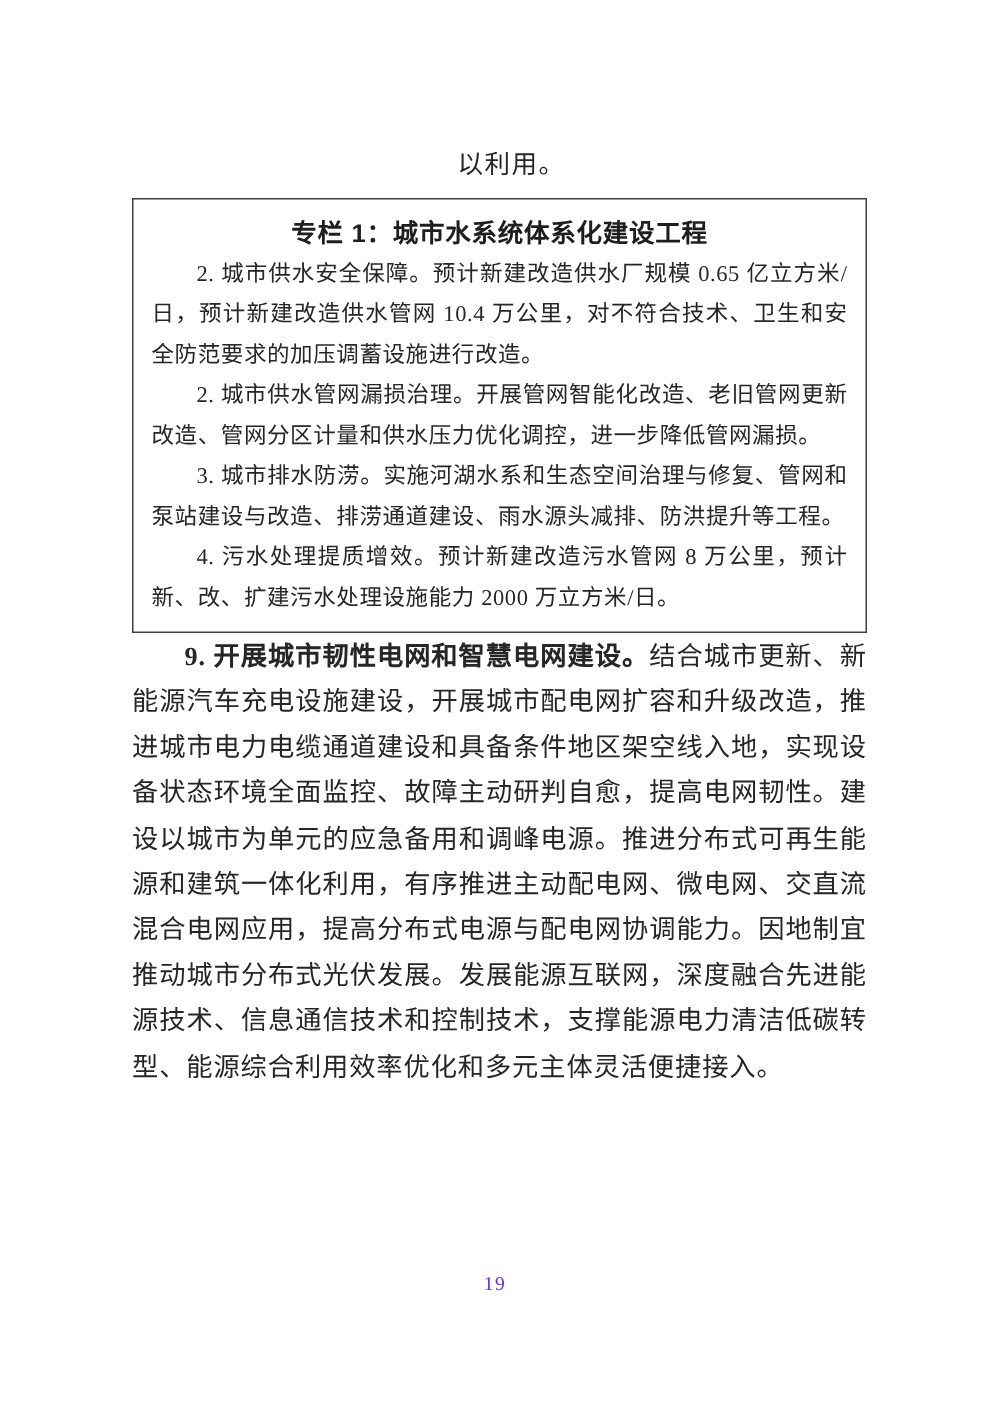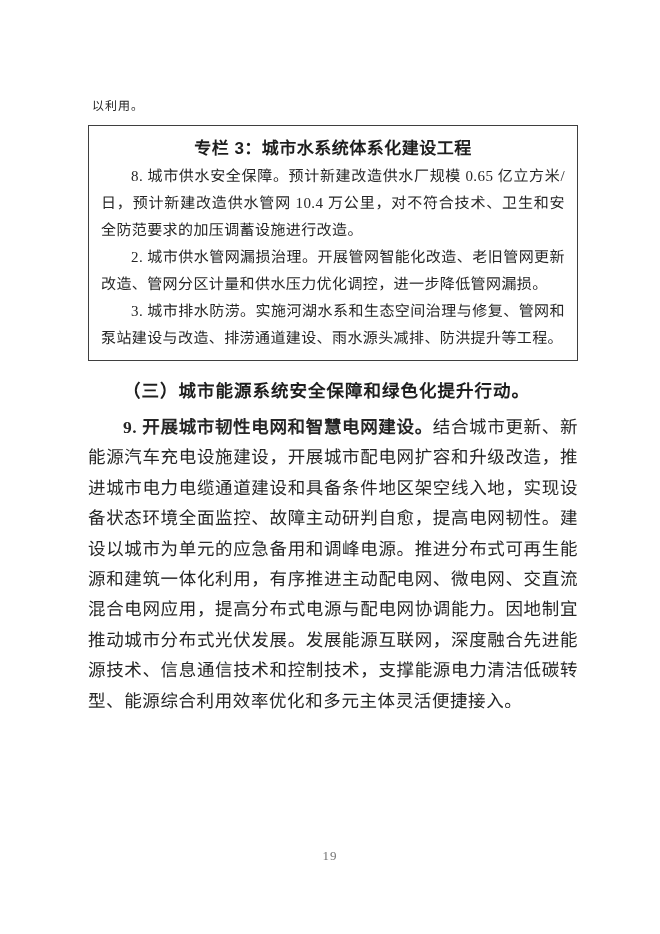--- a/index.html
+++ b/index.html
@@ -23,10 +23,11 @@
     width: 490px;
   }
   .cont-line {
-    margin: 98px 0 10px 4px;
-    font-size: 12px;
+    margin: 98px 0 10px 16px;
+    font-size: 17px;
     line-height: 1.4;
     letter-spacing: 1px;
+    text-align: center;
   }
   .panel {
     border: 1px solid #3f3f3f;

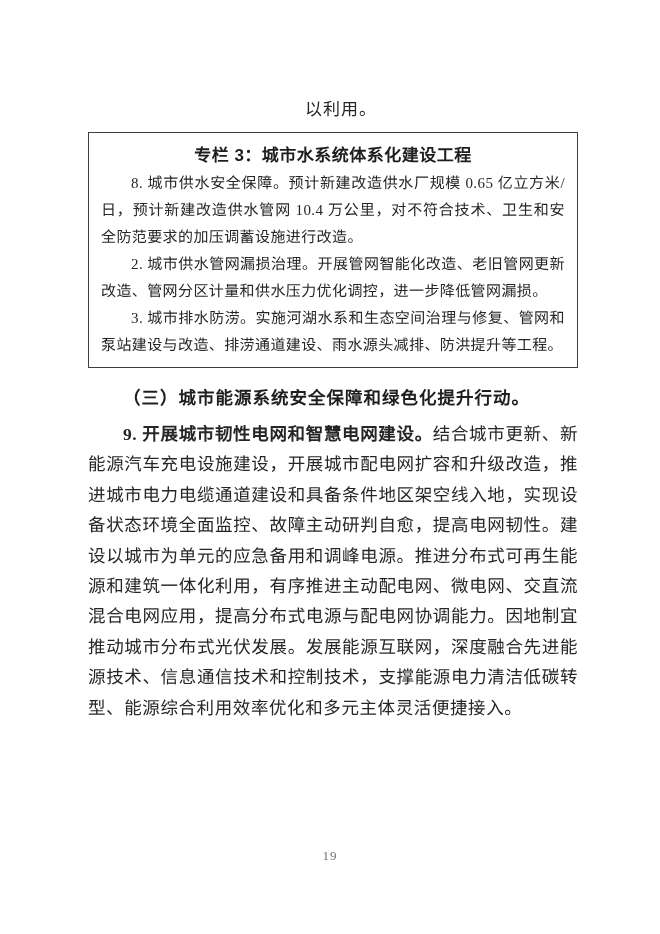--- a/index.html
+++ b/index.html
@@ -90,7 +90,7 @@
     <p class="cont-line">以利用。</p>
 
     <div class="panel">
-      <div class="panel-title">专栏 3：城市水系统体系化建设工程</div>
+      <div class="panel-title">专栏 1：城市水系统体系化建设工程</div>
       <p class="panel-item">8. 城市供水安全保障。预计新建改造供水厂规模 0.65 亿立方米/日，预计新建改造供水管网 10.4 万公里，对不符合技术、卫生和安全防范要求的加压调蓄设施进行改造。</p>
       <p class="panel-item">2. 城市供水管网漏损治理。开展管网智能化改造、老旧管网更新改造、管网分区计量和供水压力优化调控，进一步降低管网漏损。</p>
       <p class="panel-item">3. 城市排水防涝。实施河湖水系和生态空间治理与修复、管网和泵站建设与改造、排涝通道建设、雨水源头减排、防洪提升等工程。</p>

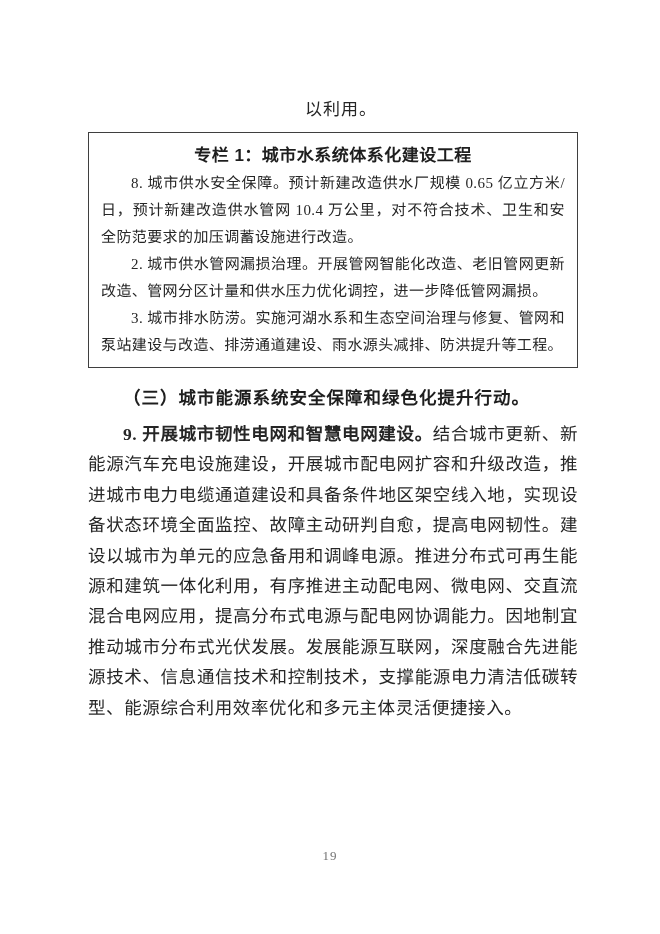--- a/index.html
+++ b/index.html
@@ -91,7 +91,7 @@
 
     <div class="panel">
       <div class="panel-title">专栏 1：城市水系统体系化建设工程</div>
-      <p class="panel-item">8. 城市供水安全保障。预计新建改造供水厂规模 0.65 亿立方米/日，预计新建改造供水管网 10.4 万公里，对不符合技术、卫生和安全防范要求的加压调蓄设施进行改造。</p>
+      <p class="panel-item">2. 城市供水安全保障。预计新建改造供水厂规模 0.65 亿立方米/日，预计新建改造供水管网 10.4 万公里，对不符合技术、卫生和安全防范要求的加压调蓄设施进行改造。</p>
       <p class="panel-item">2. 城市供水管网漏损治理。开展管网智能化改造、老旧管网更新改造、管网分区计量和供水压力优化调控，进一步降低管网漏损。</p>
       <p class="panel-item">3. 城市排水防涝。实施河湖水系和生态空间治理与修复、管网和泵站建设与改造、排涝通道建设、雨水源头减排、防洪提升等工程。</p>
     </div>

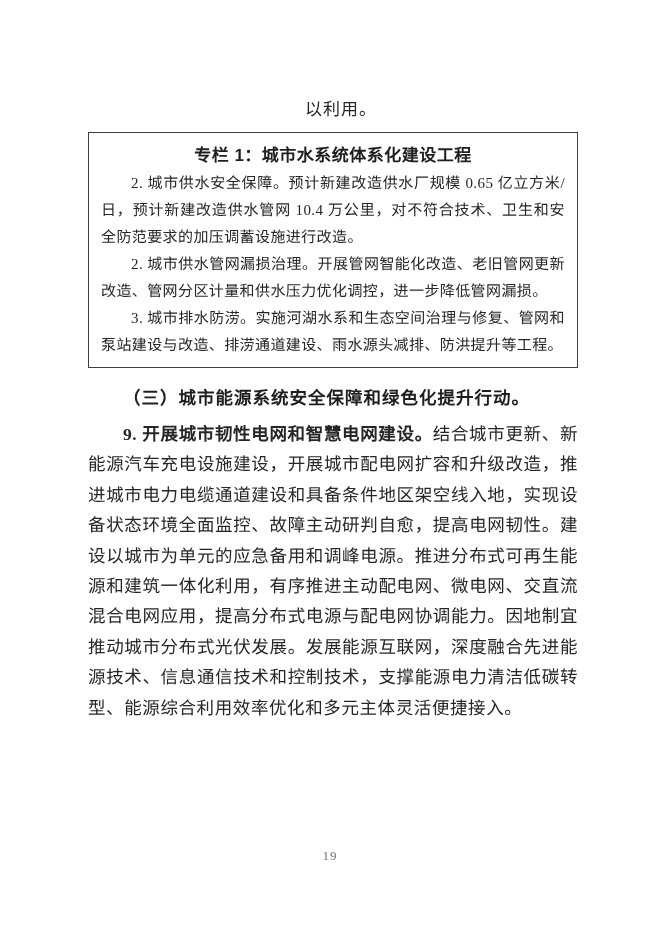--- a/index.html
+++ b/index.html
@@ -94,6 +94,7 @@
       <p class="panel-item">2. 城市供水安全保障。预计新建改造供水厂规模 0.65 亿立方米/日，预计新建改造供水管网 10.4 万公里，对不符合技术、卫生和安全防范要求的加压调蓄设施进行改造。</p>
       <p class="panel-item">2. 城市供水管网漏损治理。开展管网智能化改造、老旧管网更新改造、管网分区计量和供水压力优化调控，进一步降低管网漏损。</p>
       <p class="panel-item">3. 城市排水防涝。实施河湖水系和生态空间治理与修复、管网和泵站建设与改造、排涝通道建设、雨水源头减排、防洪提升等工程。</p>
+      <p class="panel-item">4. 污水处理提质增效。预计新建改造污水管网 8 万公里，预计新、改、扩建污水处理设施能力 2000 万立方米/日。</p>
     </div>
 
     <p class="section-heading">（三）城市能源系统安全保障和绿色化提升行动。</p>

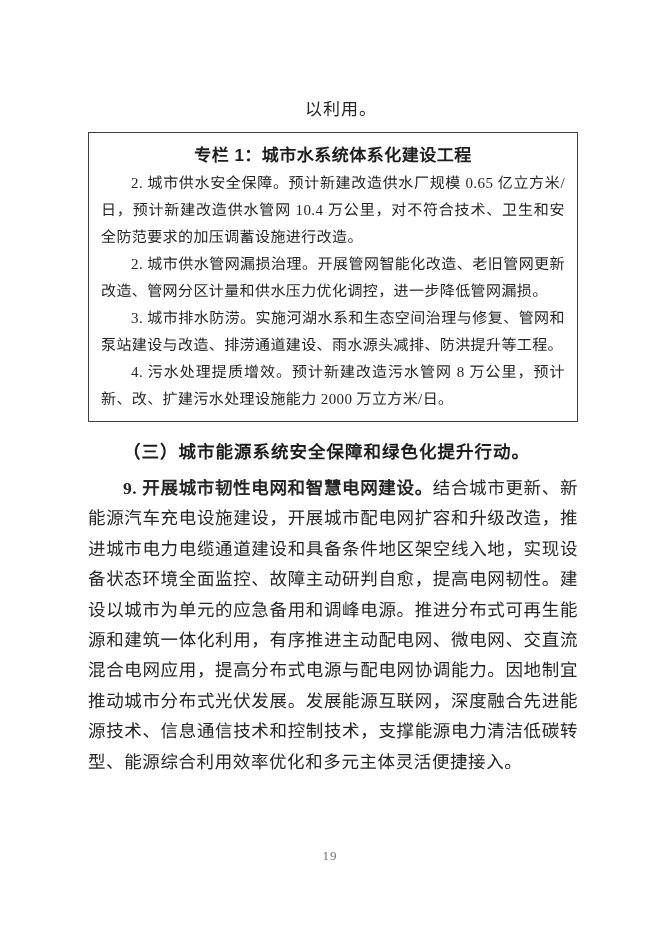--- a/index.html
+++ b/index.html
@@ -97,7 +97,6 @@
       <p class="panel-item">4. 污水处理提质增效。预计新建改造污水管网 8 万公里，预计新、改、扩建污水处理设施能力 2000 万立方米/日。</p>
     </div>
 
-    <p class="section-heading">（三）城市能源系统安全保障和绿色化提升行动。</p>
 
     <p class="body-para"><span class="lead">9. 开展城市韧性电网和智慧电网建设。</span><span>结合城市更新、新能源汽车充电设施建设，开展城市配电网扩容和升级改造，推进城市电力电缆通道建设和具备条件地区架空线入地，实现设备状态环境全面监控、故障主动研判自愈，提高电网韧性。建设以城市为单元的应急备用和调峰电源。推进分布式可再生能源和建筑一体化利用，有序推进主动配电网、微电网、交直流混合电网应用，提高分布式电源与配电网协调能力。因地制宜推动城市分布式光伏发展。发展能源互联网，深度融合先进能源技术、信息通信技术和控制技术，支撑能源电力清洁低碳转型、能源综合利用效率优化和多元主体灵活便捷接入。</span></p>
 

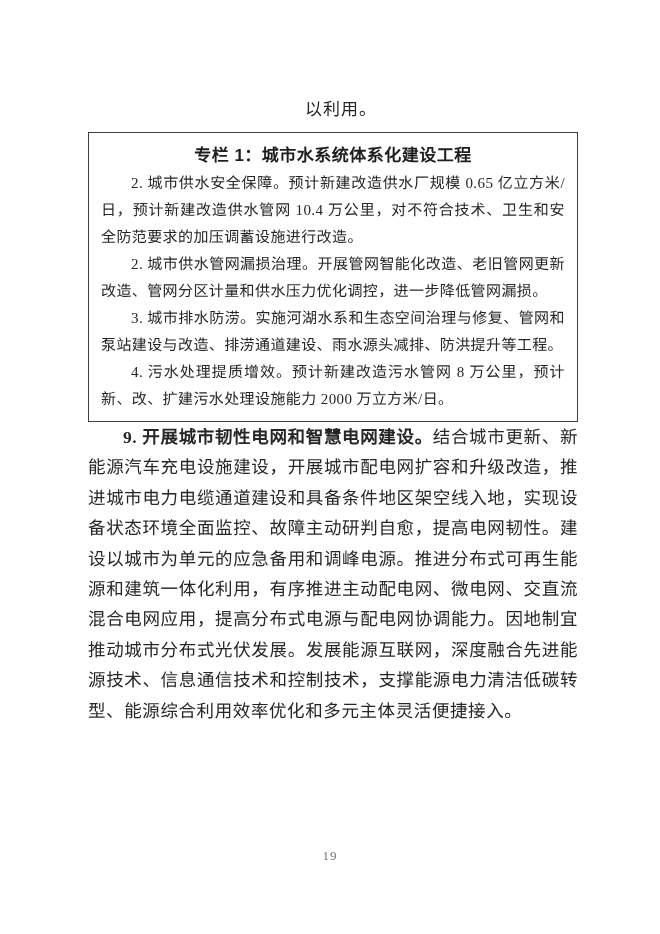--- a/index.html
+++ b/index.html
@@ -77,7 +77,7 @@
     width: 660px;
     text-align: center;
     font-size: 13px;
-    color: #737373;
+    color: #6d28d9;
     letter-spacing: 1px;
   }
 </style>

